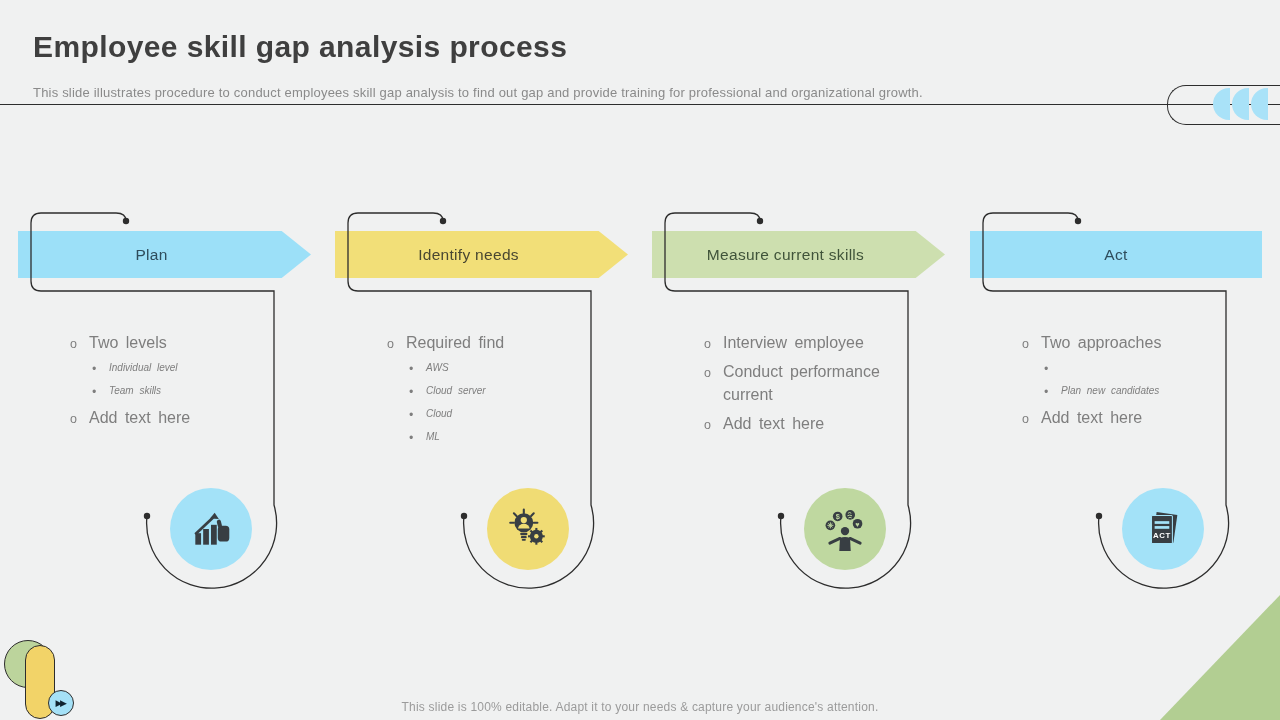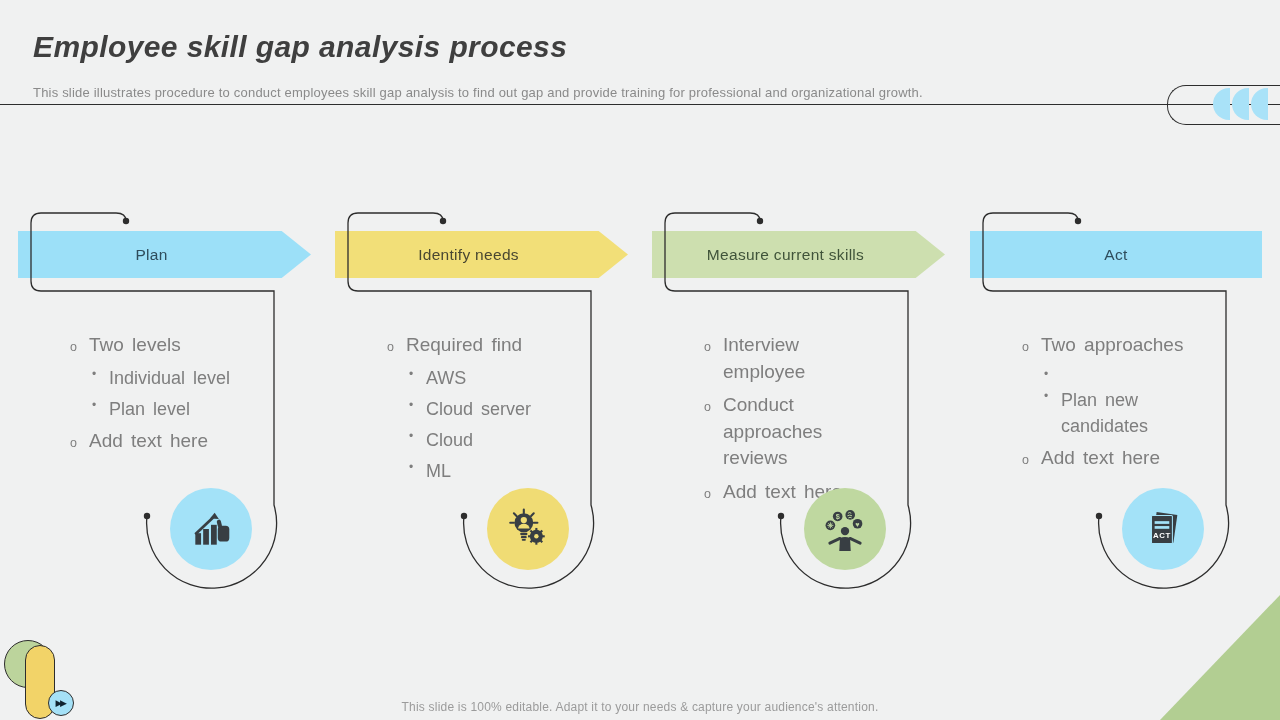--- a/index.html
+++ b/index.html
@@ -6,7 +6,7 @@
   .slide{position:relative;width:1280px;height:720px;overflow:hidden;background:#F0F1F1;
          font-family:"Liberation Sans",sans-serif;}
   .abs{position:absolute;}
-  .title{left:33px;top:30px;font-size:30px;font-weight:bold;color:#3F3F3F;letter-spacing:.4px;font-style:italic;}
+  .title{left:33px;top:30px;font-size:30px;font-weight:bold;color:#3F3F3F;letter-spacing:.4px;}
   .subtitle{left:33px;top:85px;font-size:13px;color:#8A8A8A;letter-spacing:.2px;}
   .sep{left:0;top:104px;width:1280px;height:0;border-top:1.2px solid #2D2D2D;}
   

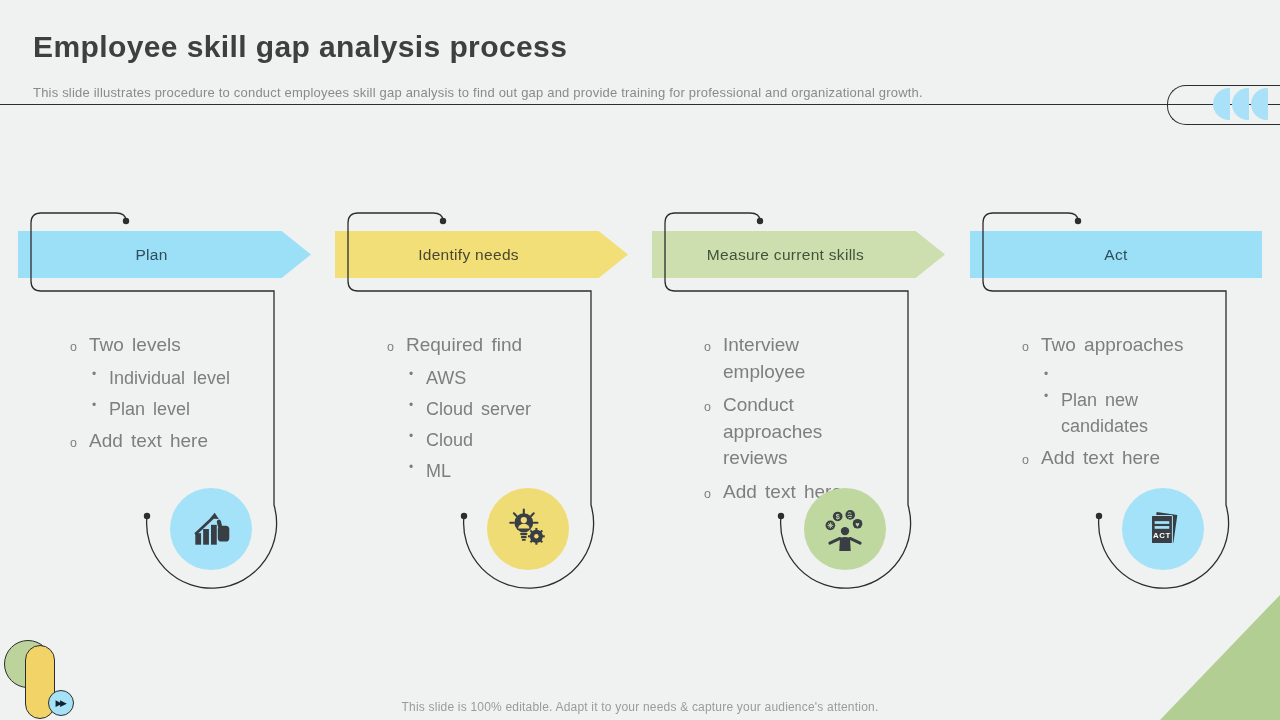--- a/index.html
+++ b/index.html
@@ -29,7 +29,7 @@
   .list{position:absolute;left:52px;top:332px;width:178px;list-style:none;margin:0;padding:0;
         color:#7E7E7E;}
   .list li{display:flex;margin-bottom:7px;word-spacing:3px;line-height:1.4;}
-  .list li.l1{font-size:19px;}
+  .list li.l1{font-size:16px;}
   .list li.l2{font-size:18px;padding-left:22px;margin-bottom:6px;}
   .list li .bullet{flex:0 0 19px;}
   .list li.l2 .bullet{flex:0 0 17px;font-size:12px;}

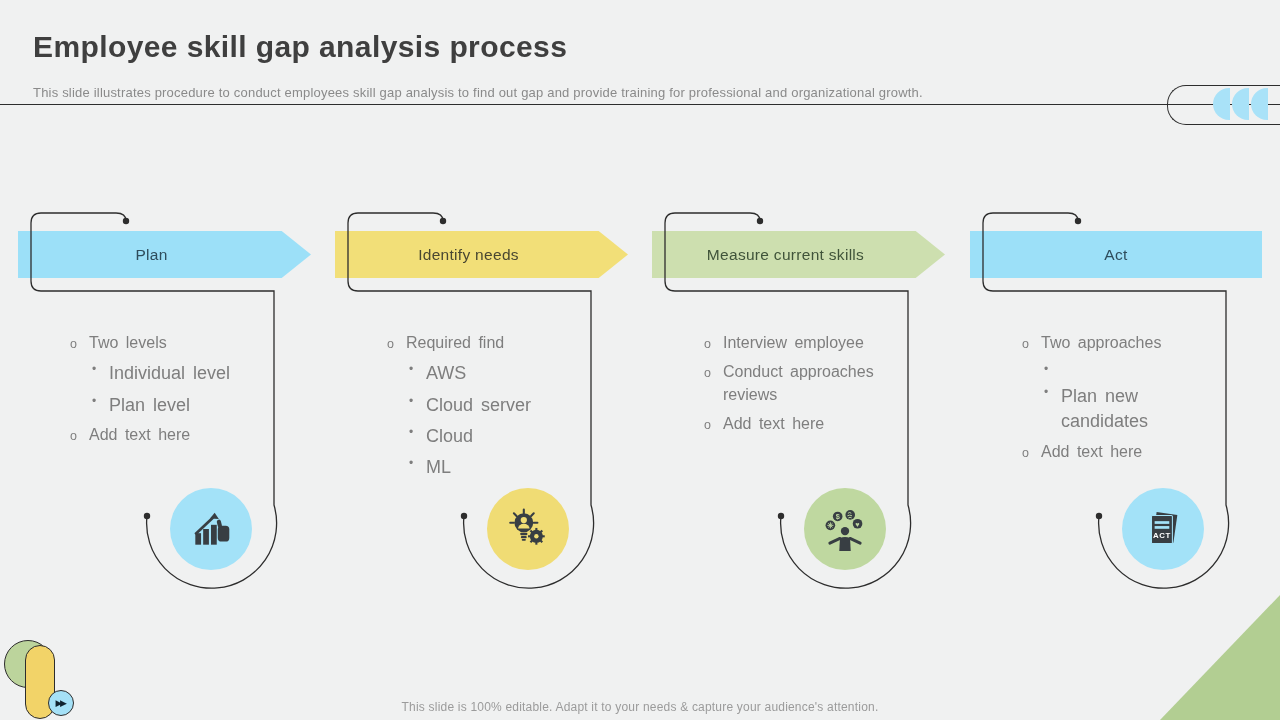--- a/index.html
+++ b/index.html
@@ -30,7 +30,7 @@
         color:#7E7E7E;}
   .list li{display:flex;margin-bottom:7px;word-spacing:3px;line-height:1.4;}
   .list li.l1{font-size:16px;}
-  .list li.l2{font-size:18px;padding-left:22px;margin-bottom:6px;}
+  .list li.l2{font-size:10px;padding-left:22px;margin-bottom:6px;font-style:italic;}
   .list li .bullet{flex:0 0 19px;}
   .list li.l2 .bullet{flex:0 0 17px;font-size:12px;}
   .list li.l1 .bullet::before{content:"o";font-size:12.5px;}

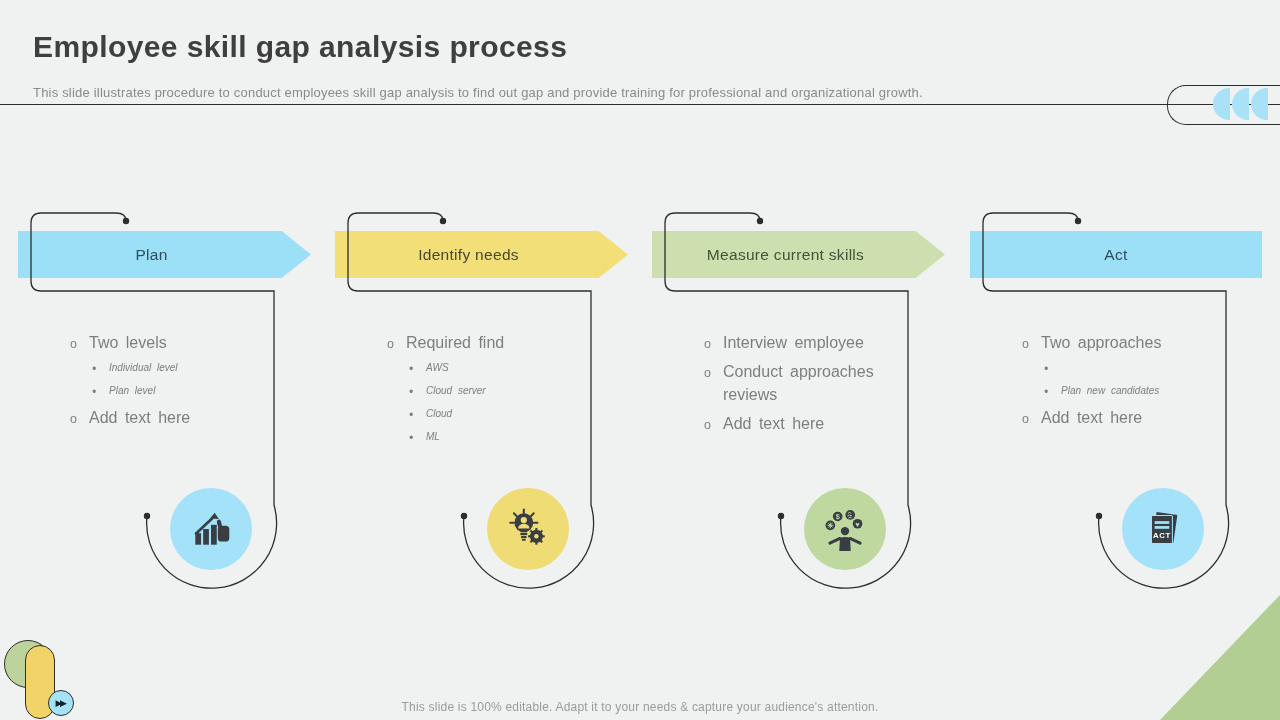--- a/index.html
+++ b/index.html
@@ -187,7 +187,7 @@
         </li>
       <li class="l1">
           <span class="bullet"></span>
-          <span>Conduct approaches reviews</span>
+          <span>Conduct performance current</span>
         </li>
       <li class="l1">
           <span class="bullet"></span>

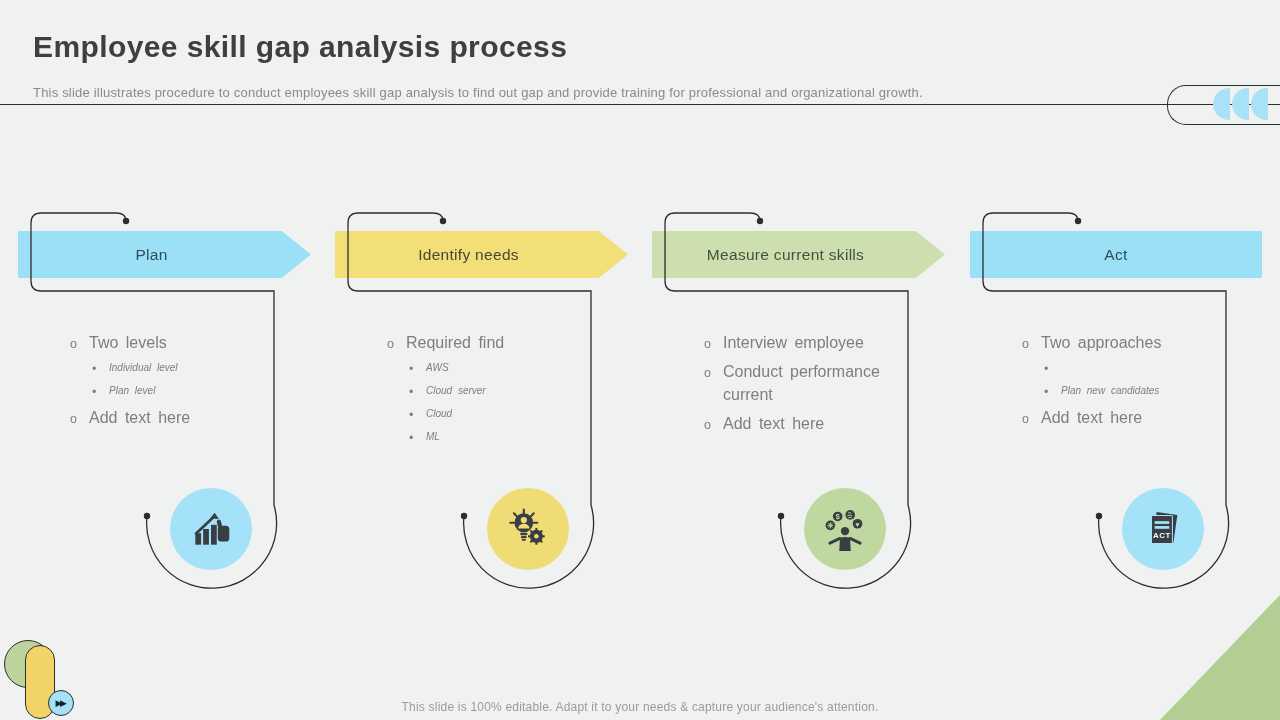--- a/index.html
+++ b/index.html
@@ -87,7 +87,7 @@
         </li>
       <li class="l2">
           <span class="bullet"></span>
-          <span>Plan level</span>
+          <span>Team skills</span>
         </li>
       <li class="l1">
           <span class="bullet"></span>

